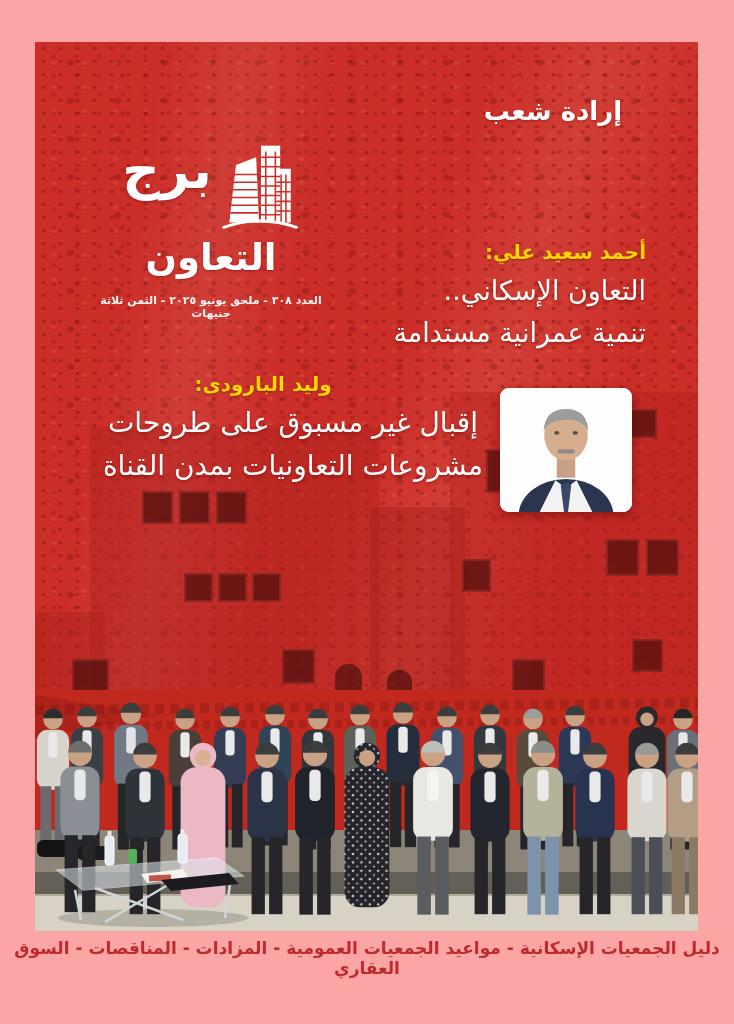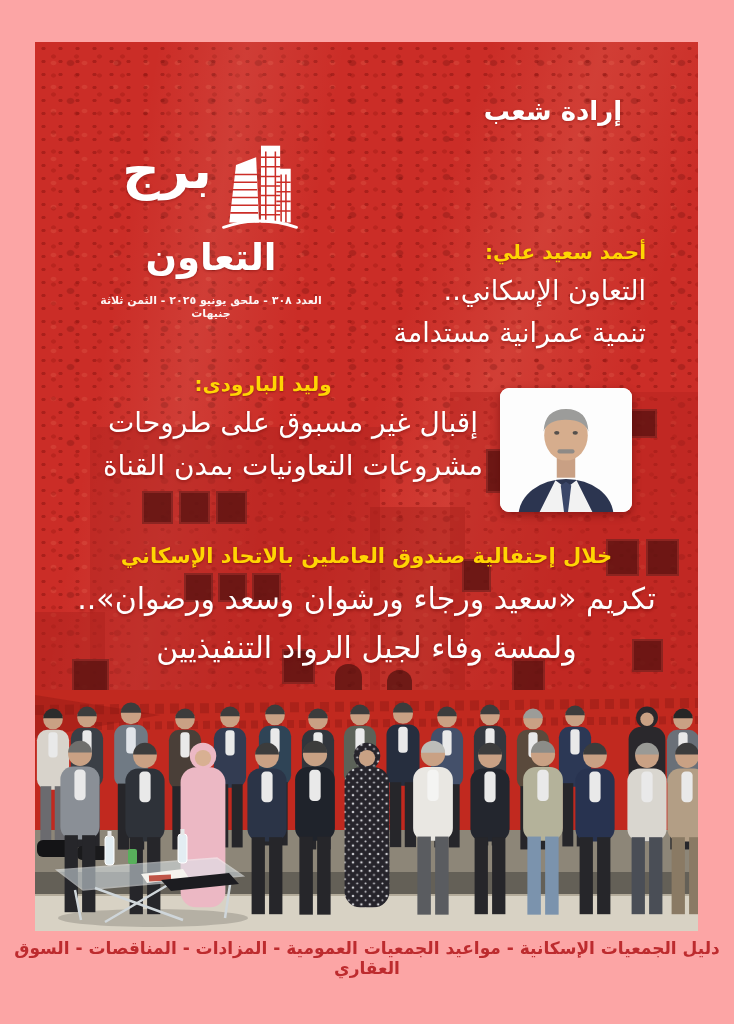--- a/index.html
+++ b/index.html
@@ -166,11 +166,6 @@
       </svg>
     </div>
 
-    <div class="story story3">
-      <div class="kicker">خلال إحتفالية صندوق العاملين بالاتحاد الإسكاني</div>
-      <div class="hline">تكريم «سعيد ورجاء ورشوان وسعد ورضوان»..</div>
-      <div class="hline">ولمسة وفاء لجيل الرواد التنفيذيين</div>
-    </div>
 
     <div class="photo">
       <svg viewBox="0 0 663 241" aria-hidden="true">

